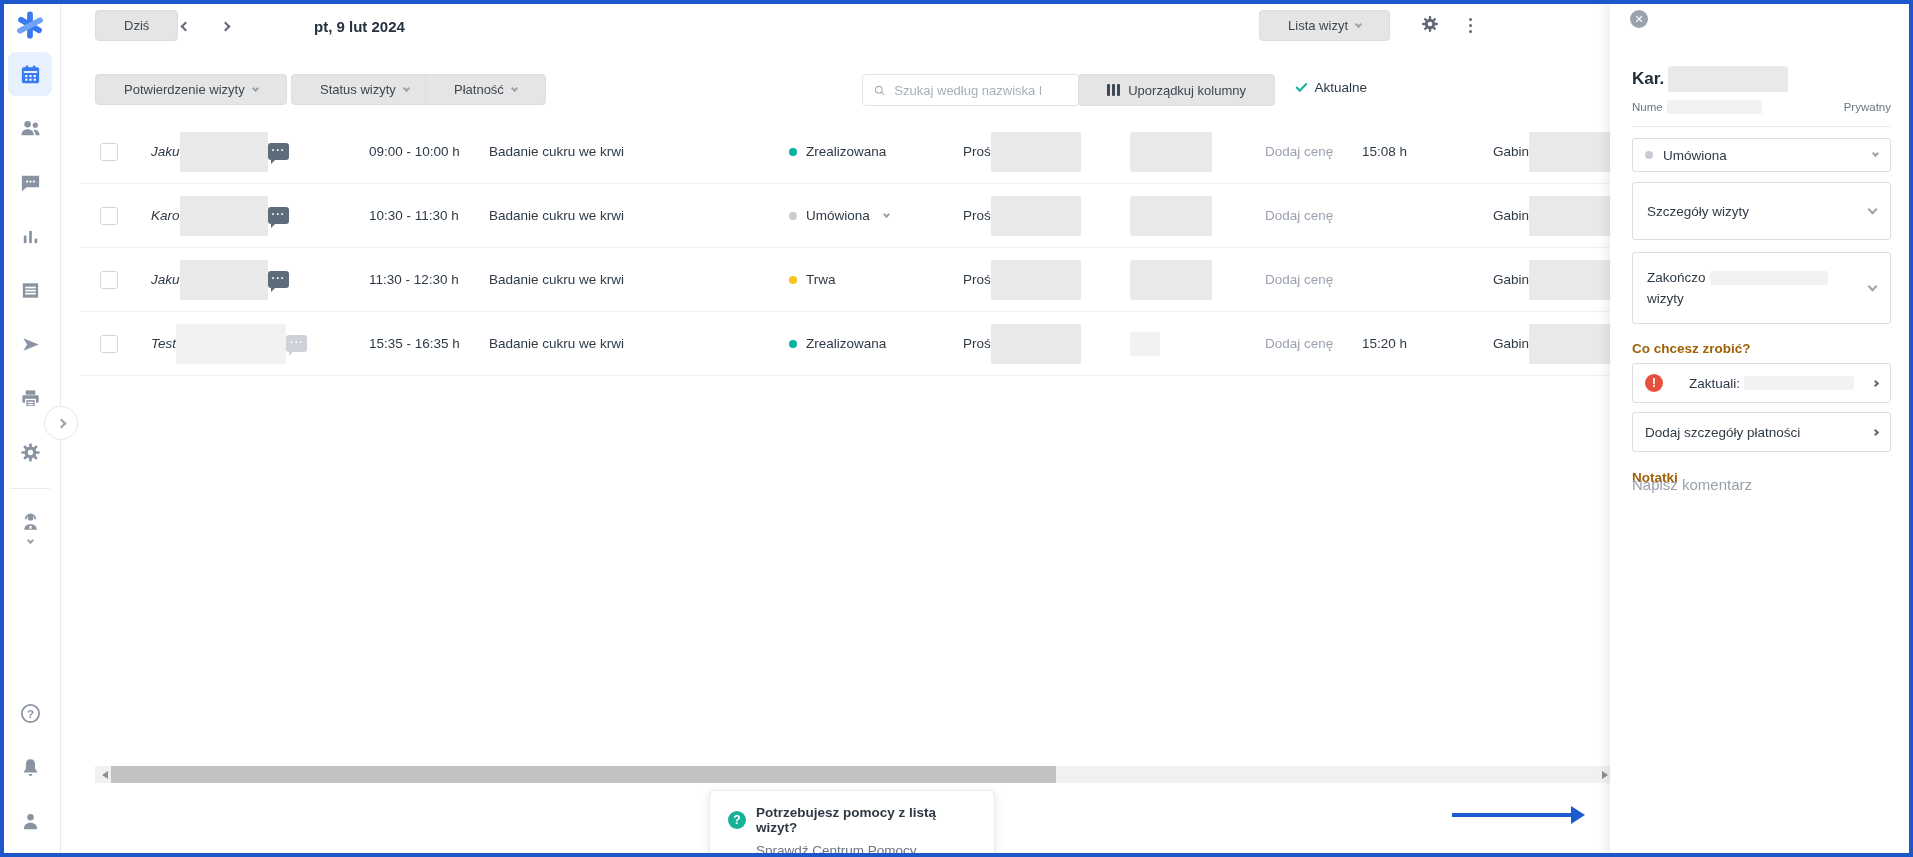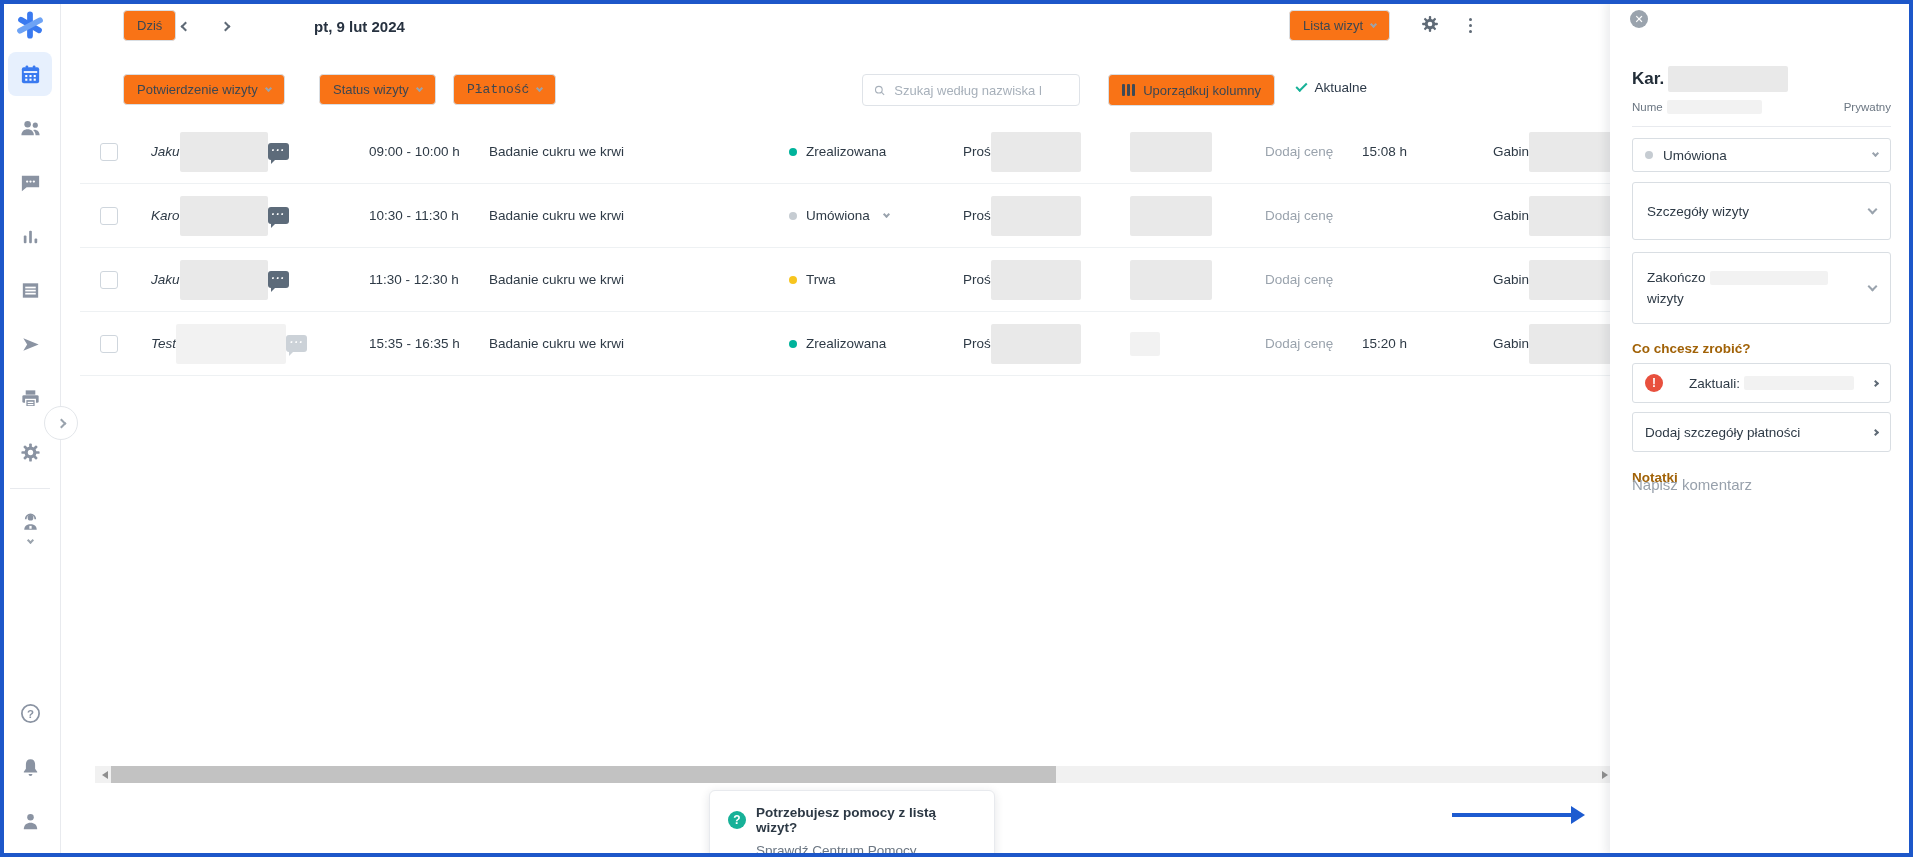--- a/index.html
+++ b/index.html
@@ -24,7 +24,7 @@
   .main { position:absolute; left:61px; top:0; width:1549px; height:857px; background:#fff; overflow:hidden; }
 
   .topbar { position:absolute; left:0; top:0; right:0; height:56px; }
-  .btn { display:inline-flex; align-items:center; gap:8px; border:1px solid #d9dee3; border-radius:4px; background:#f97316; color:#3c4752; font-size:13px; padding:0 13px; height:31px; cursor:pointer; white-space:nowrap;margin-left:28px; }
+  .btn { display:inline-flex; align-items:center; gap:8px; border:1px solid #d9dee3; border-radius:4px; background:#e5e5e5; color:#3c4752; font-size:13px; padding:0 28px; height:31px; cursor:pointer; white-space:nowrap; }
   .today-btn { position:absolute; left:34px; top:10px; }
   .nav-arrow { position:absolute; top:12px; width:28px; height:28px; display:flex; align-items:center; justify-content:center; cursor:pointer; }
   .nav-arrow .chev { border-color:#5f6a76; }

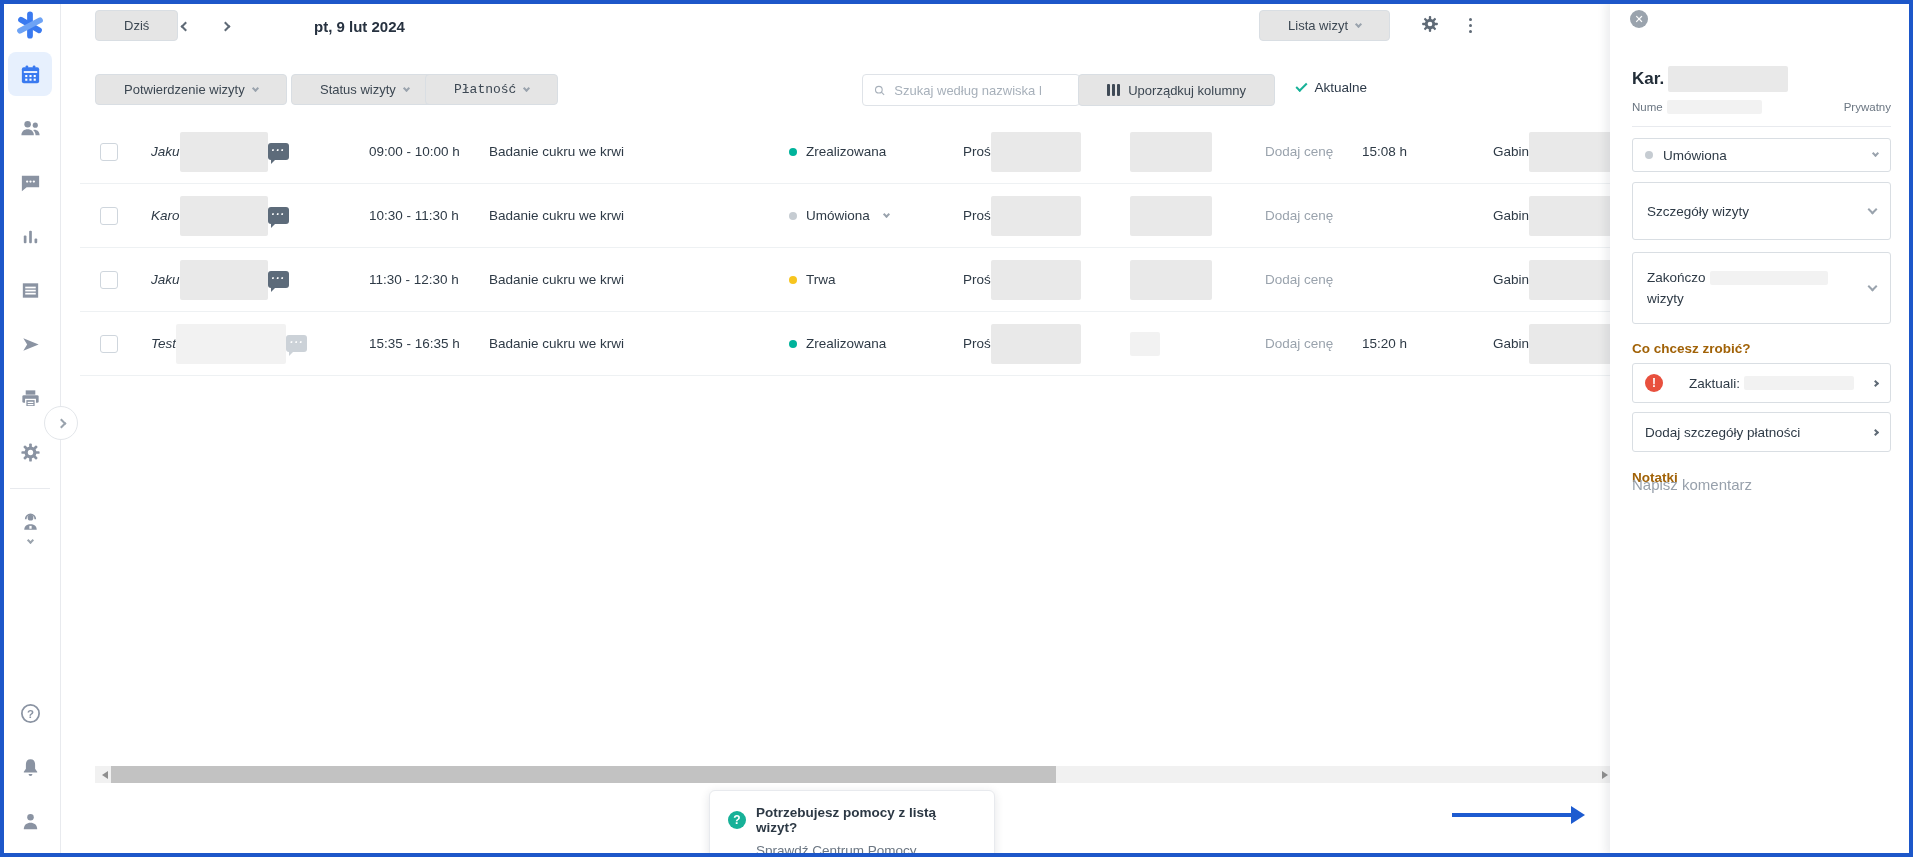--- a/index.html
+++ b/index.html
@@ -37,7 +37,7 @@
   .filterbar { position:absolute; left:0; top:74px; right:0; height:38px; }
   .f-conf { position:absolute; left:34px; top:0; }
   .f-status { position:absolute; left:230px; top:0; }
-  .f-pay { position:absolute; left:364px; top:0;font-family:Liberation Mono, monospace; }
+  .f-pay { position:absolute; left:364px; top:0; }
   .search-box { position:absolute; right:530px; top:0; width:218px; height:32px; border:1px solid #dfe3e8; border-radius:4px; display:flex; align-items:center; padding:0 10px; gap:8px; background:#fff; }
   .search-box input { border:0; outline:0; font-size:13px; color:#000000; width:100%; font-family:"Liberation Sans",sans-serif; }
   .search-box input::placeholder { color:#a7b0ba; }

